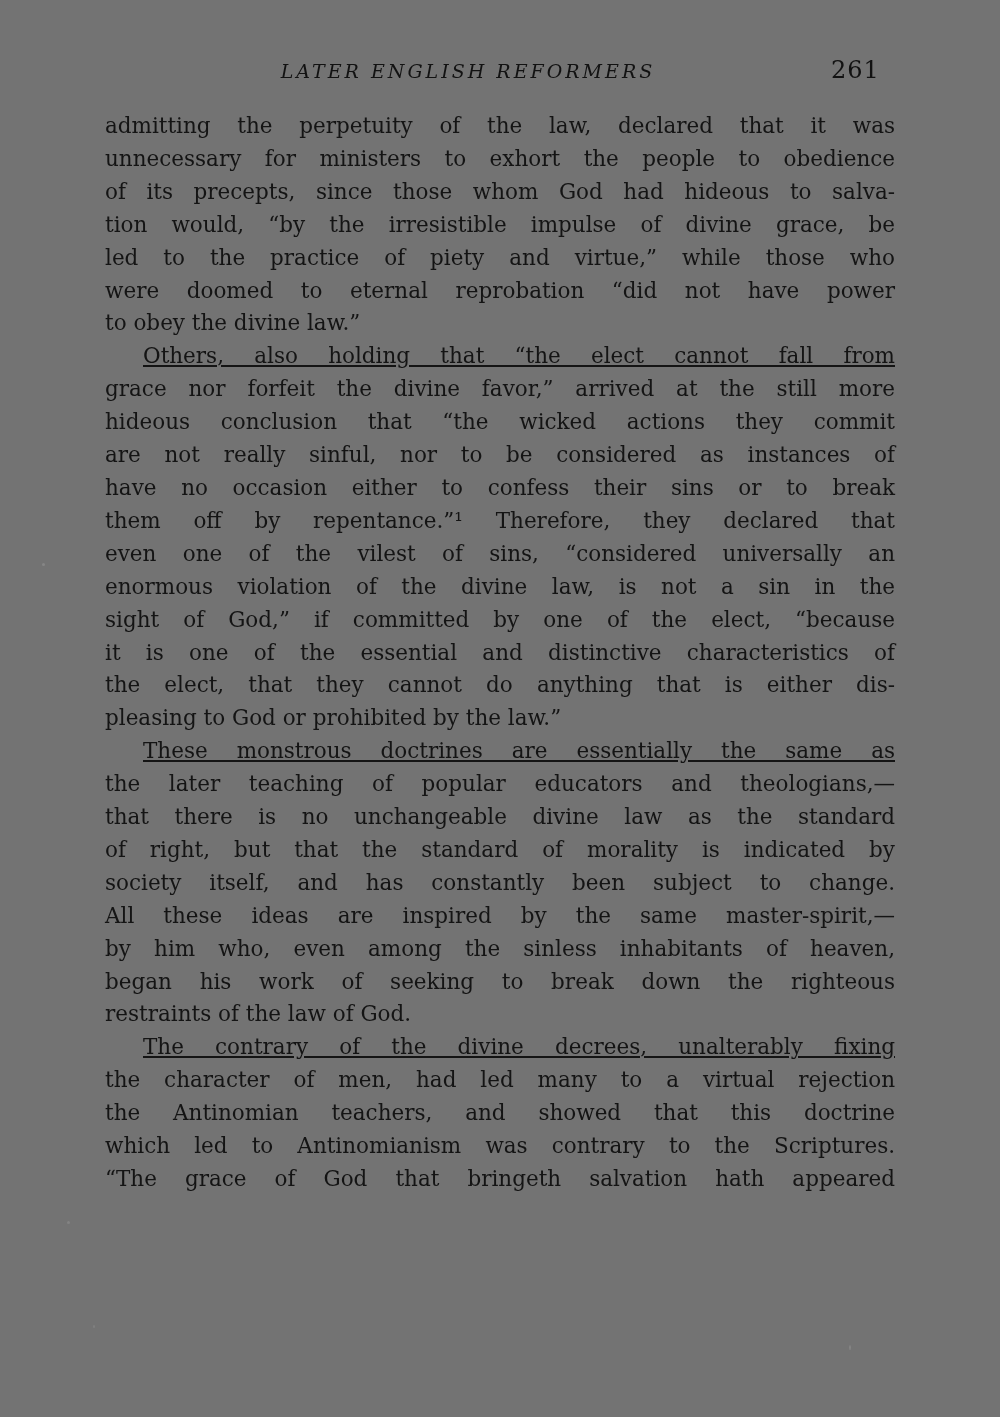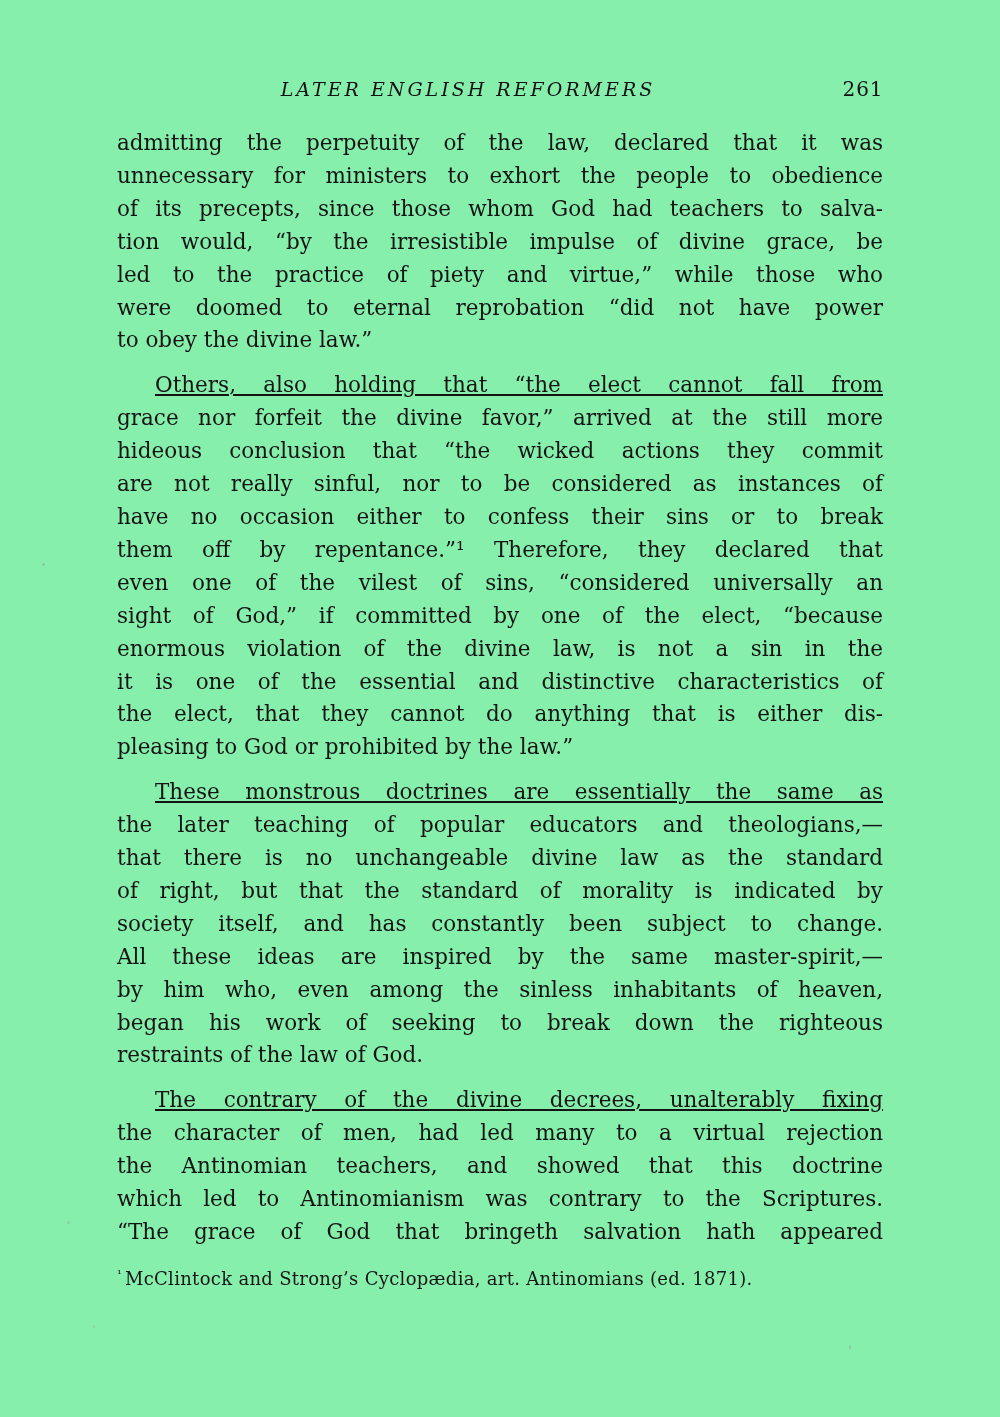--- a/index.html
+++ b/index.html
@@ -14,11 +14,11 @@
     position: relative;
     width: 1000px;
     height: 1417px;
-    background: #86efac;
+    background: #737373;
     color: #121212;
     font-family: "DejaVu Serif", "Liberation Serif", serif;
     box-sizing: border-box;
-    padding: 77px 105px 0 105px;
+    padding: 56px 105px 0 105px;
   }
   .running-header {
     display: flex;

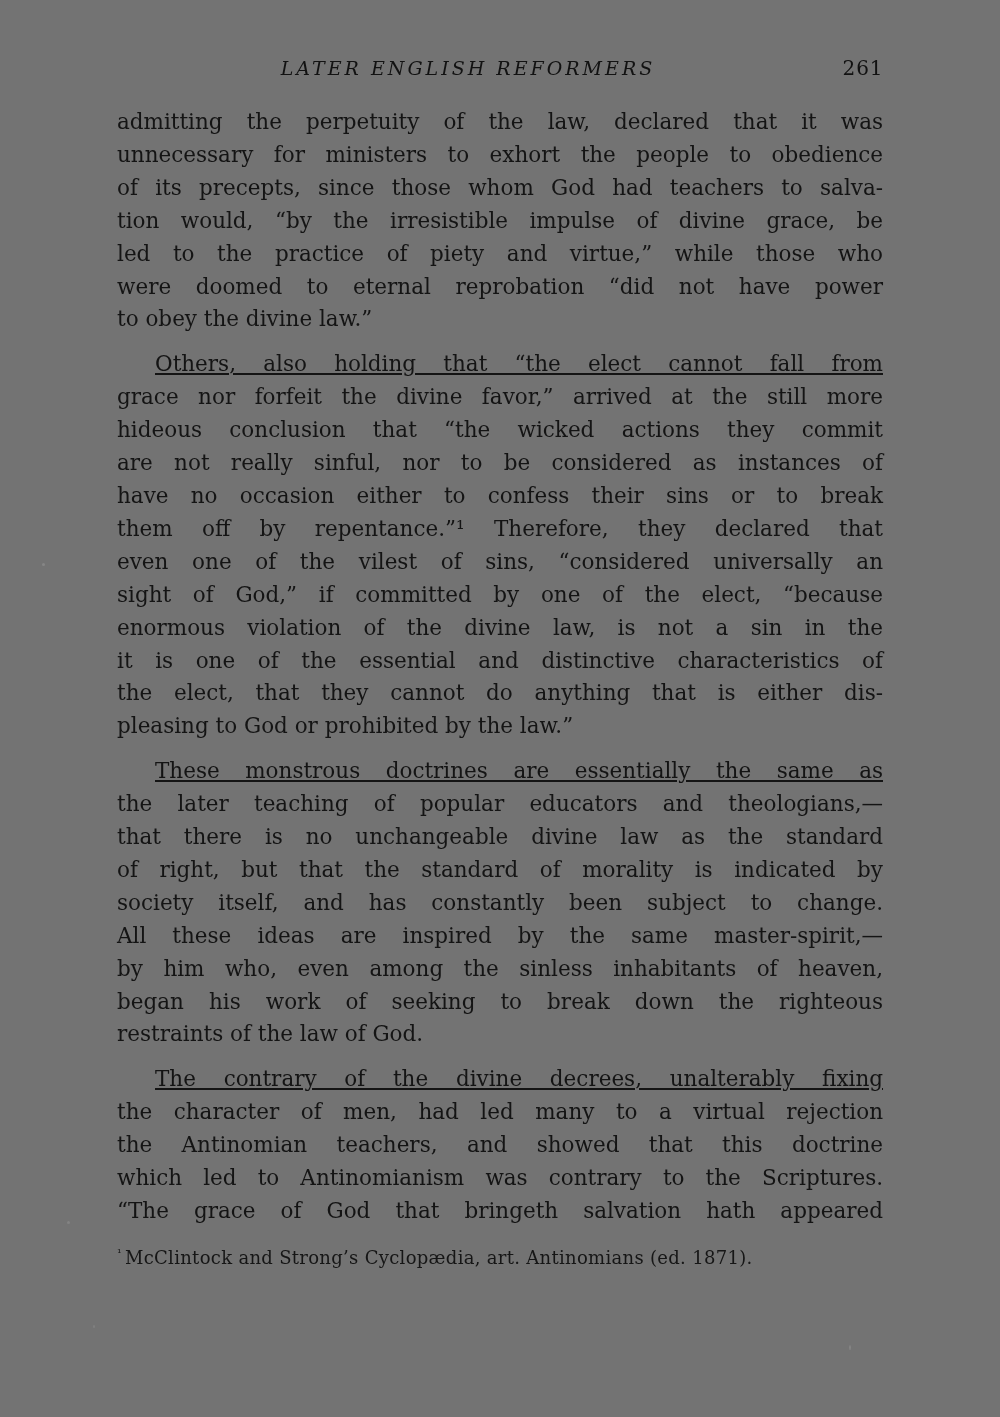--- a/index.html
+++ b/index.html
@@ -35,8 +35,8 @@
   }
   .running-header .pagenum {
     width: 64px;
-    text-align: center;
-    font-size: 20px;
+    text-align: left;
+    font-size: 24px;
     letter-spacing: 1px;
   }
   .body-text {}

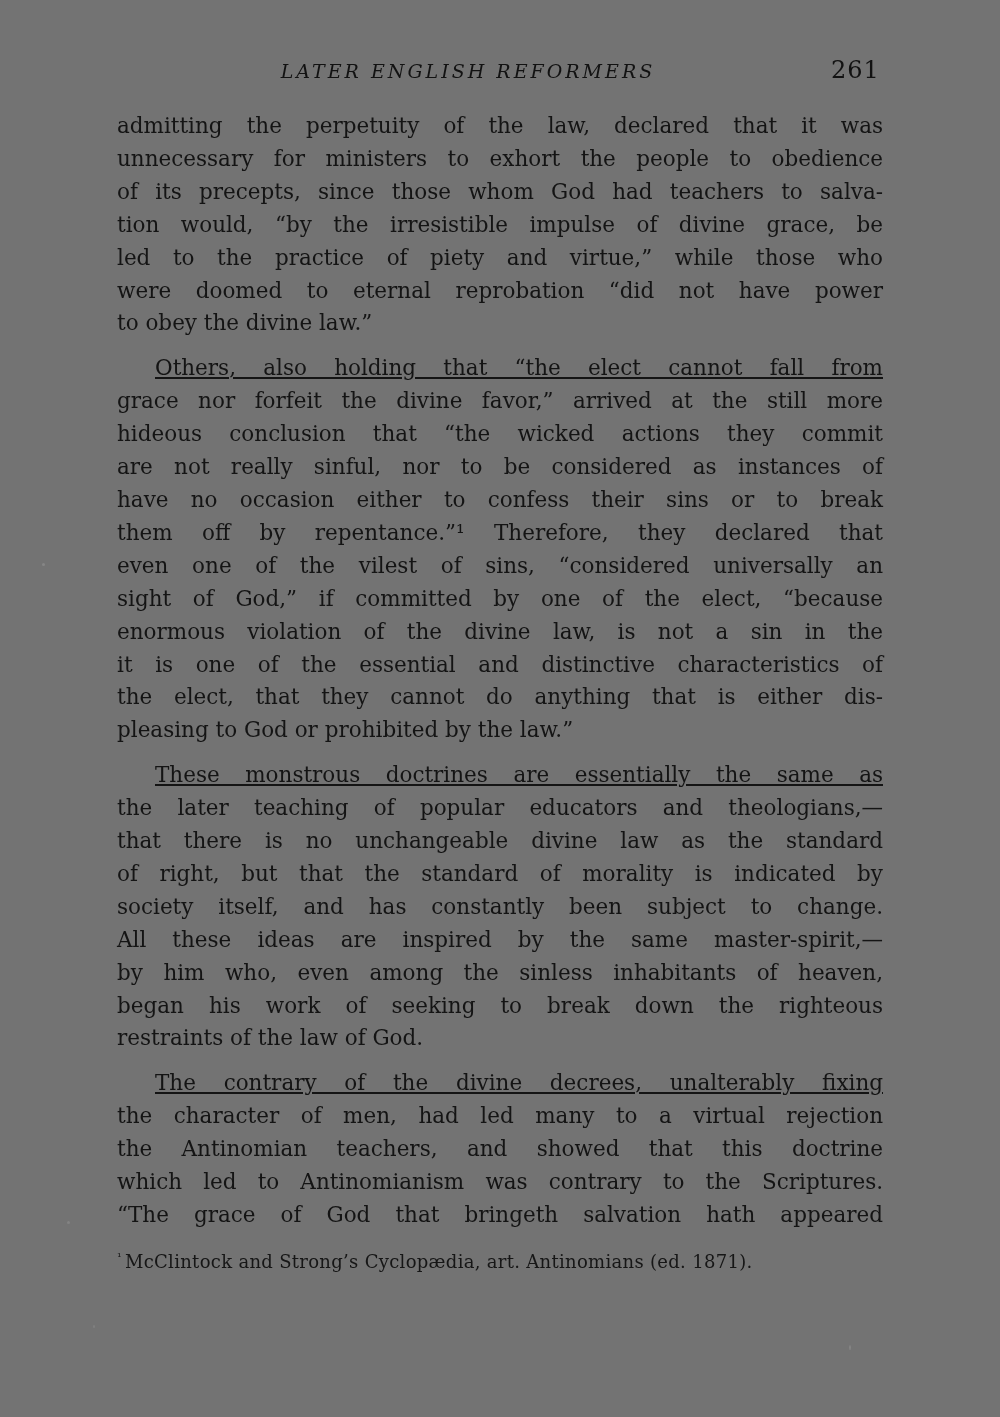--- a/index.html
+++ b/index.html
@@ -40,7 +40,7 @@
     letter-spacing: 1px;
   }
   .body-text {}
-  .para { margin: 12px; }
+  .para { margin: 0; }
   .line {
     font-size: 21.5px;
     line-height: 32.9px;

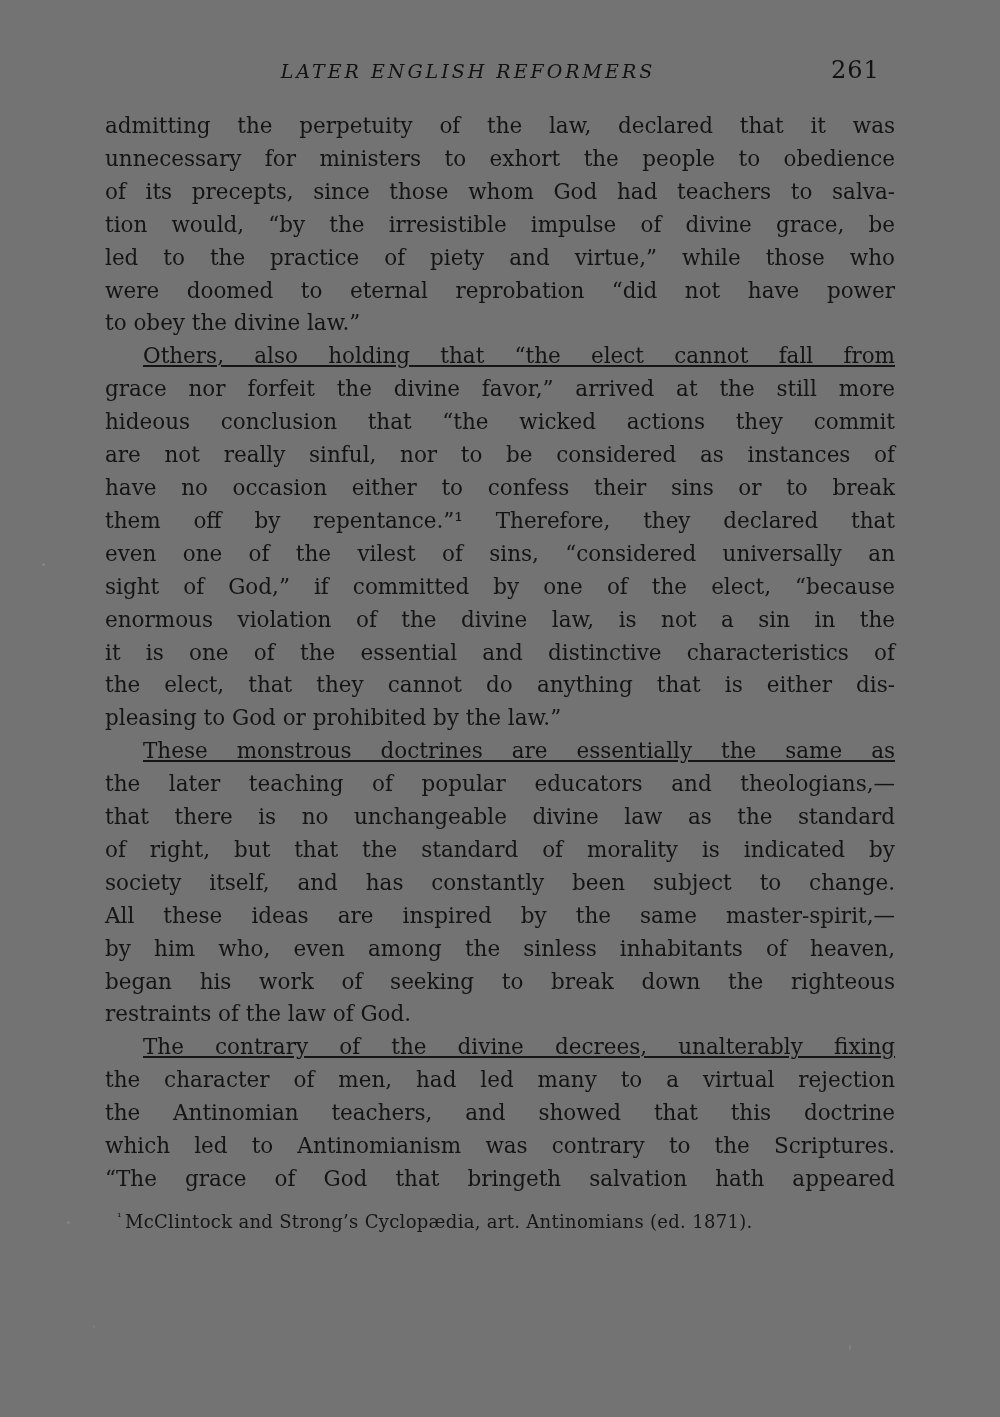--- a/index.html
+++ b/index.html
@@ -89,7 +89,7 @@
       <div class="para">
         <div class="line">admitting the perpetuity of the law, declared that it was</div>
         <div class="line">unnecessary for ministers to exhort the people to obedience</div>
-        <div class="line">of its precepts, since those whom God had teachers to salva-</div>
+        <div class="line">of its precepts, since those whom God had hideous to salva-</div>
         <div class="line">tion would, “by the irresistible impulse of divine grace, be</div>
         <div class="line">led to the practice of piety and virtue,” while those who</div>
         <div class="line">were doomed to eternal reprobation “did not have power</div>

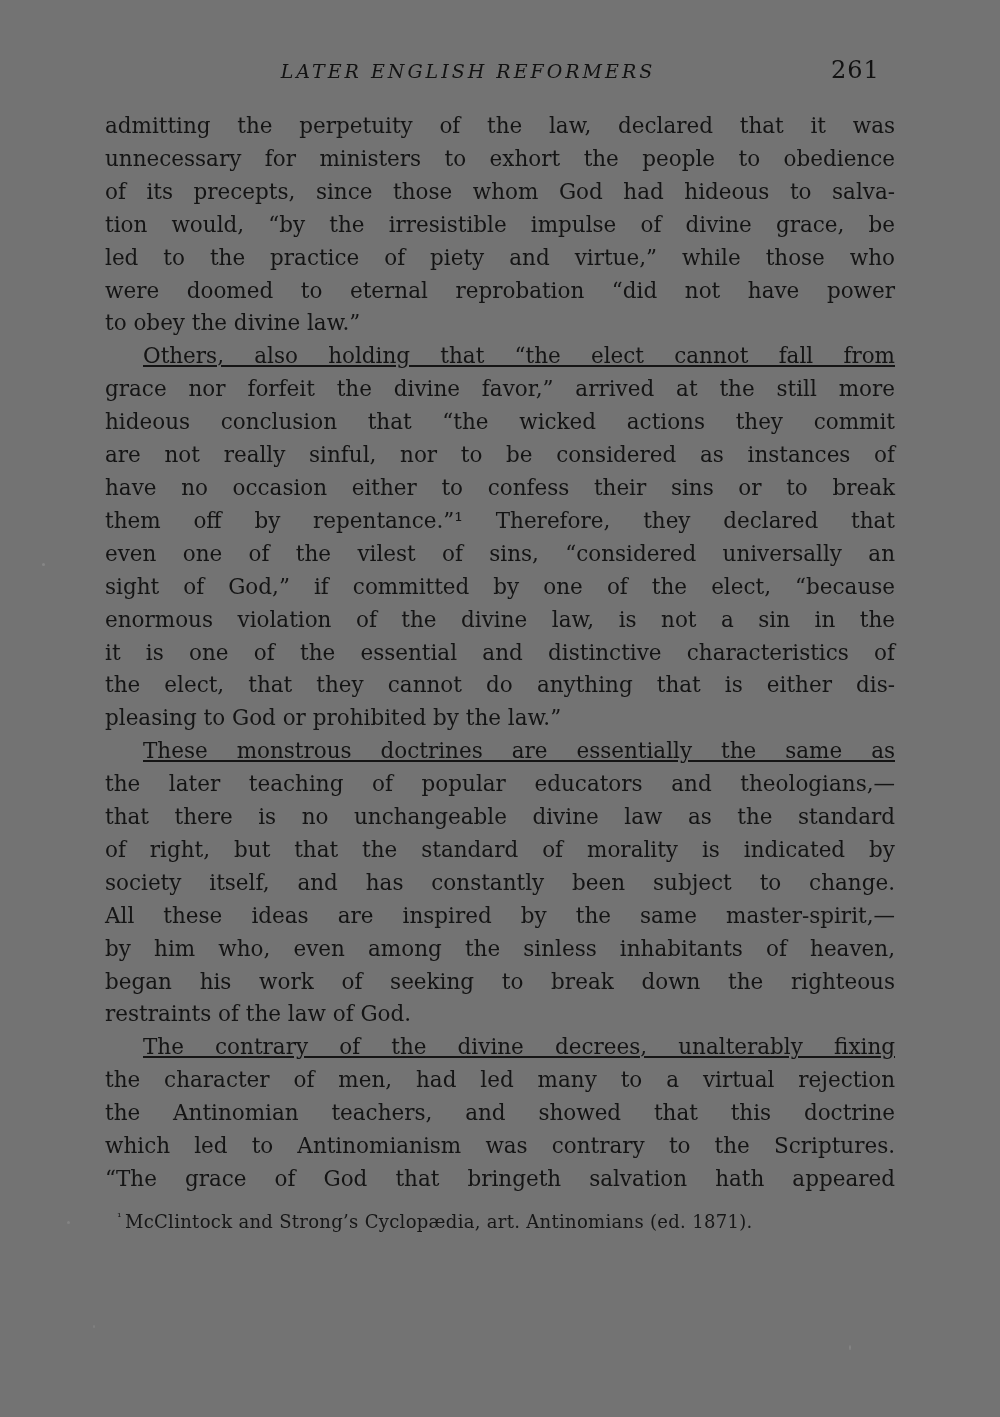--- a/index.html
+++ b/index.html
@@ -103,8 +103,8 @@
         <div class="line">have no occasion either to confess their sins or to break</div>
         <div class="line">them off by repentance.”¹  Therefore, they declared that</div>
         <div class="line">even one of the vilest of sins, “considered universally an</div>
+        <div class="line">enormous violation of the divine law, is not a sin in the</div>
         <div class="line">sight of God,” if committed by one of the elect, “because</div>
-        <div class="line">enormous violation of the divine law, is not a sin in the</div>
         <div class="line">it is one of the essential and distinctive characteristics of</div>
         <div class="line">the elect, that they cannot do anything that is either dis-</div>
         <div class="line last">pleasing to God or prohibited by the law.”</div>

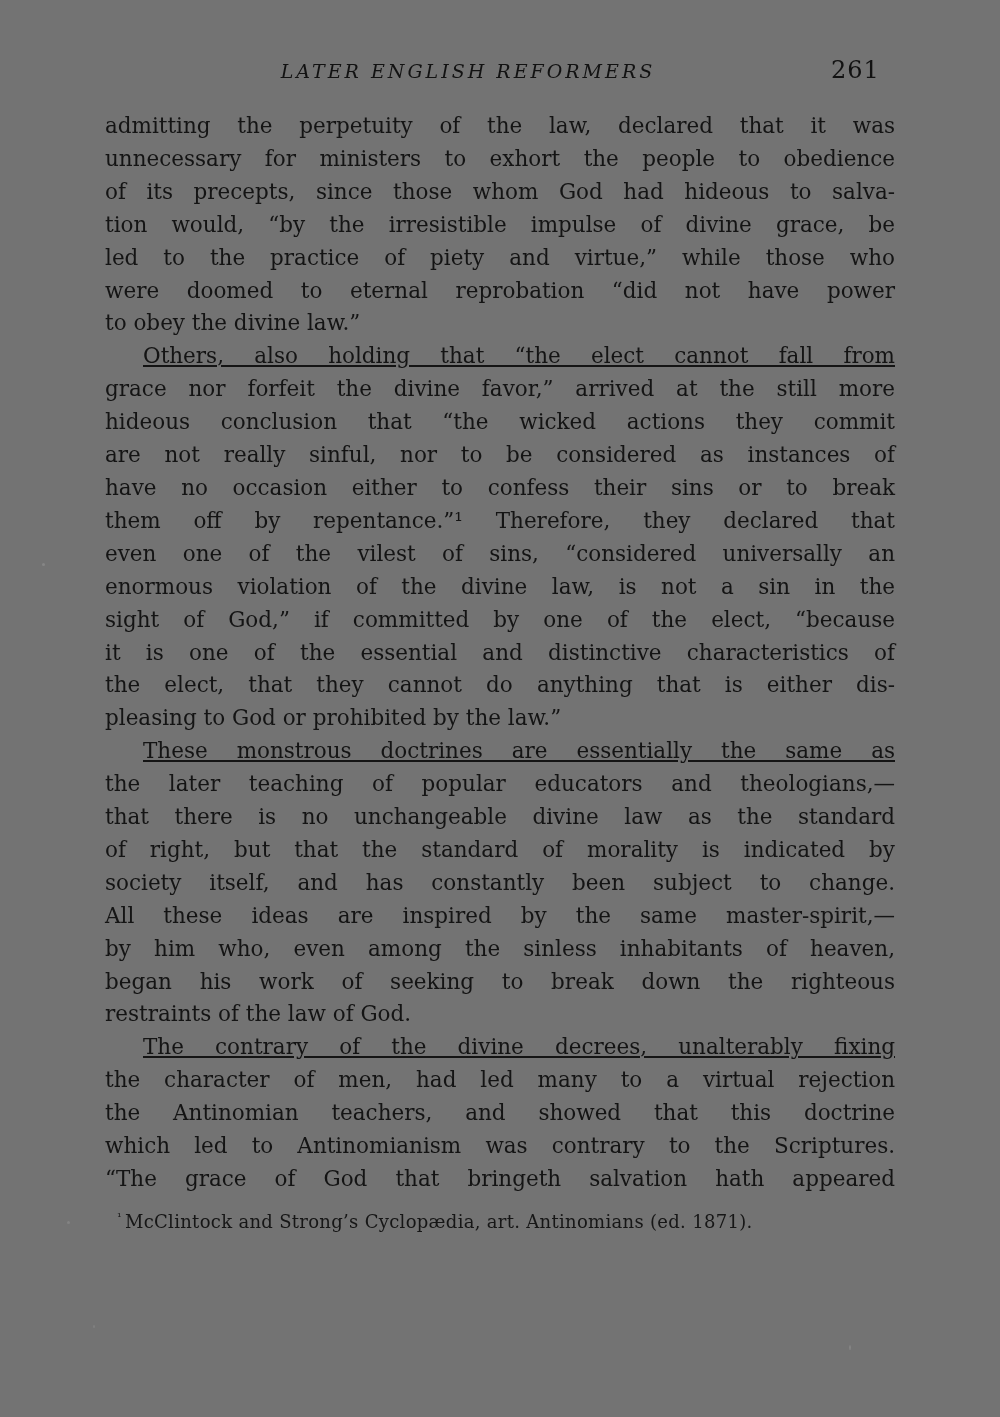--- a/index.html
+++ b/index.html
@@ -129,9 +129,6 @@
       </div>
     </div>
 
-  <div class="footnote">
-    <sup>¹</sup><span>McClintock and Strong’s Cyclopædia, art. Antinomians (ed. 1871).</span>
-  </div>
 
   <div class="speck s1"></div>
   <div class="speck s2"></div>

